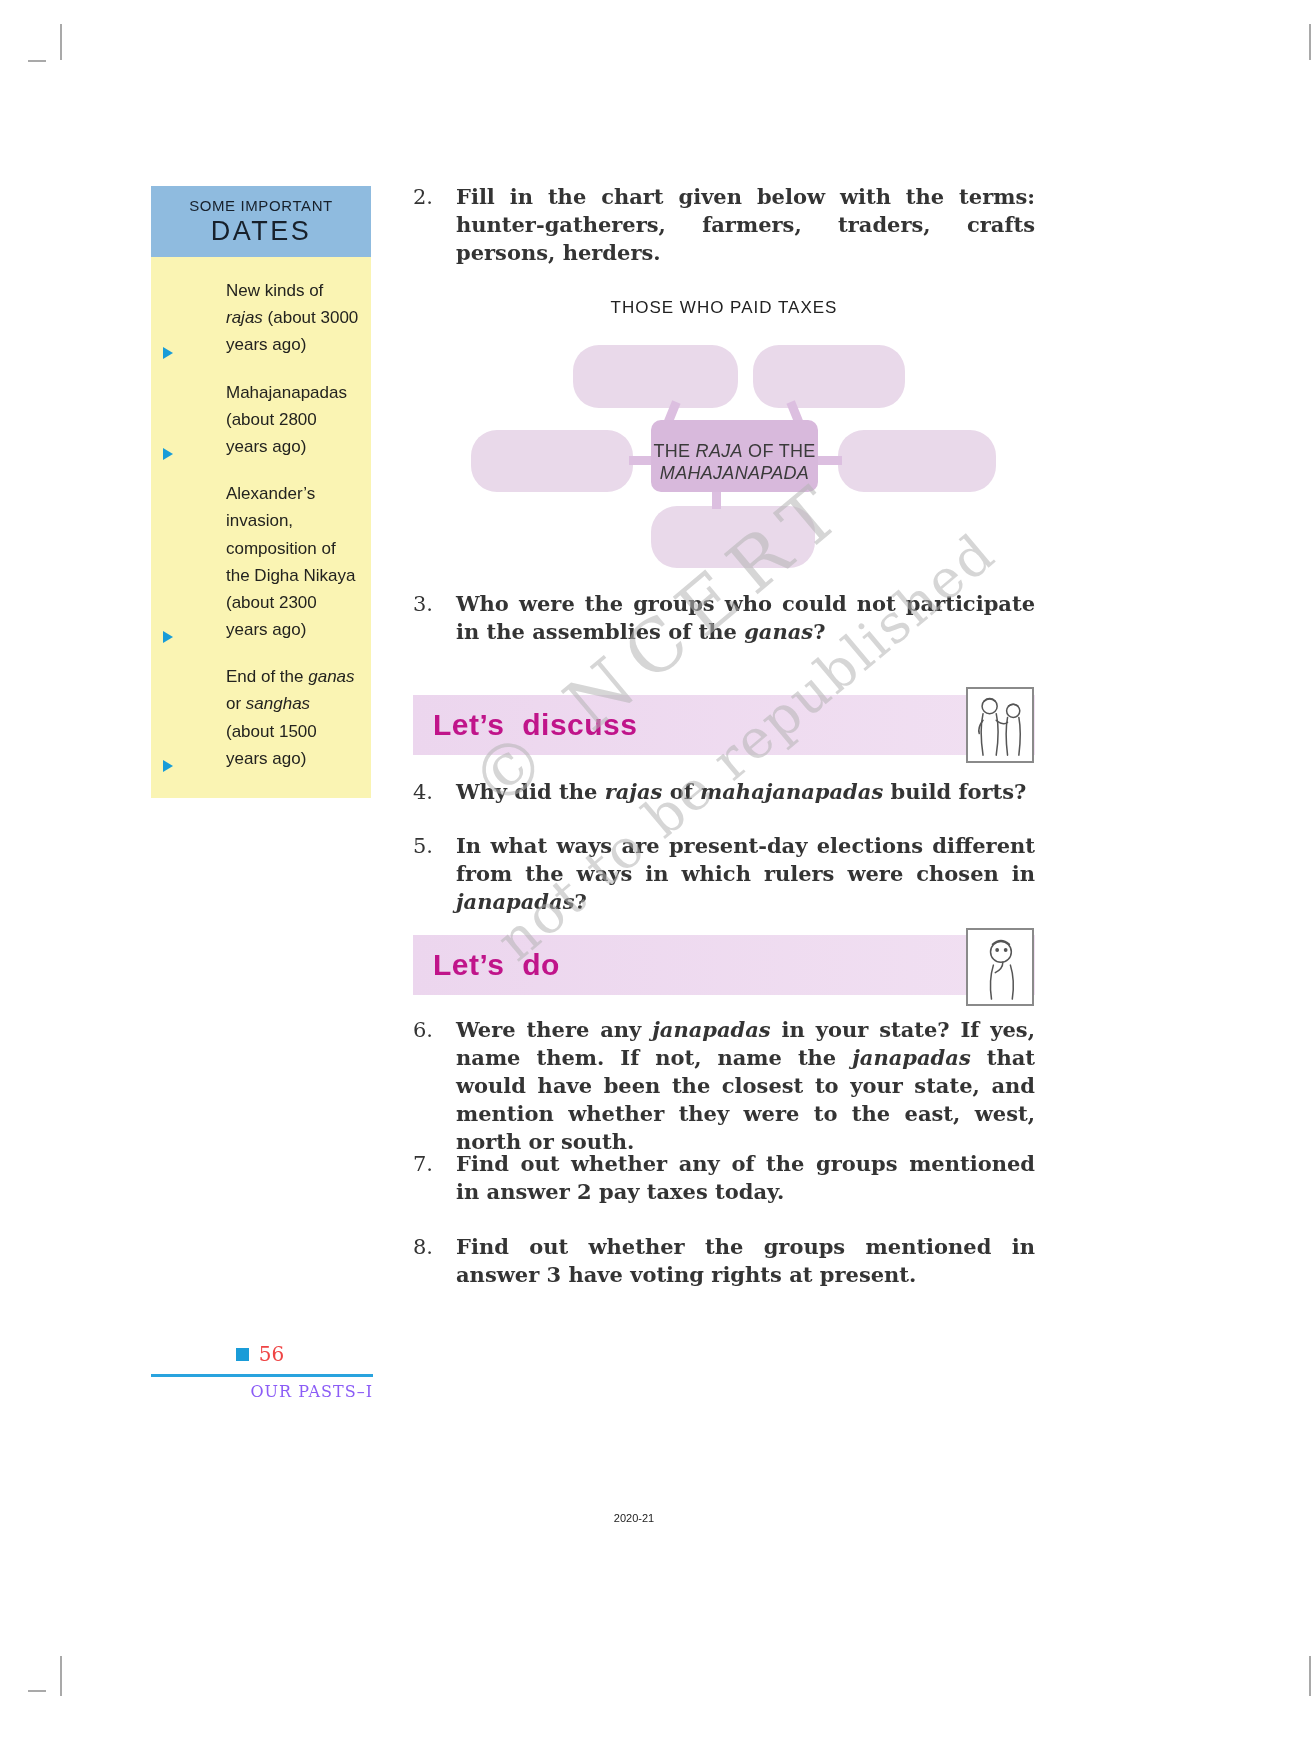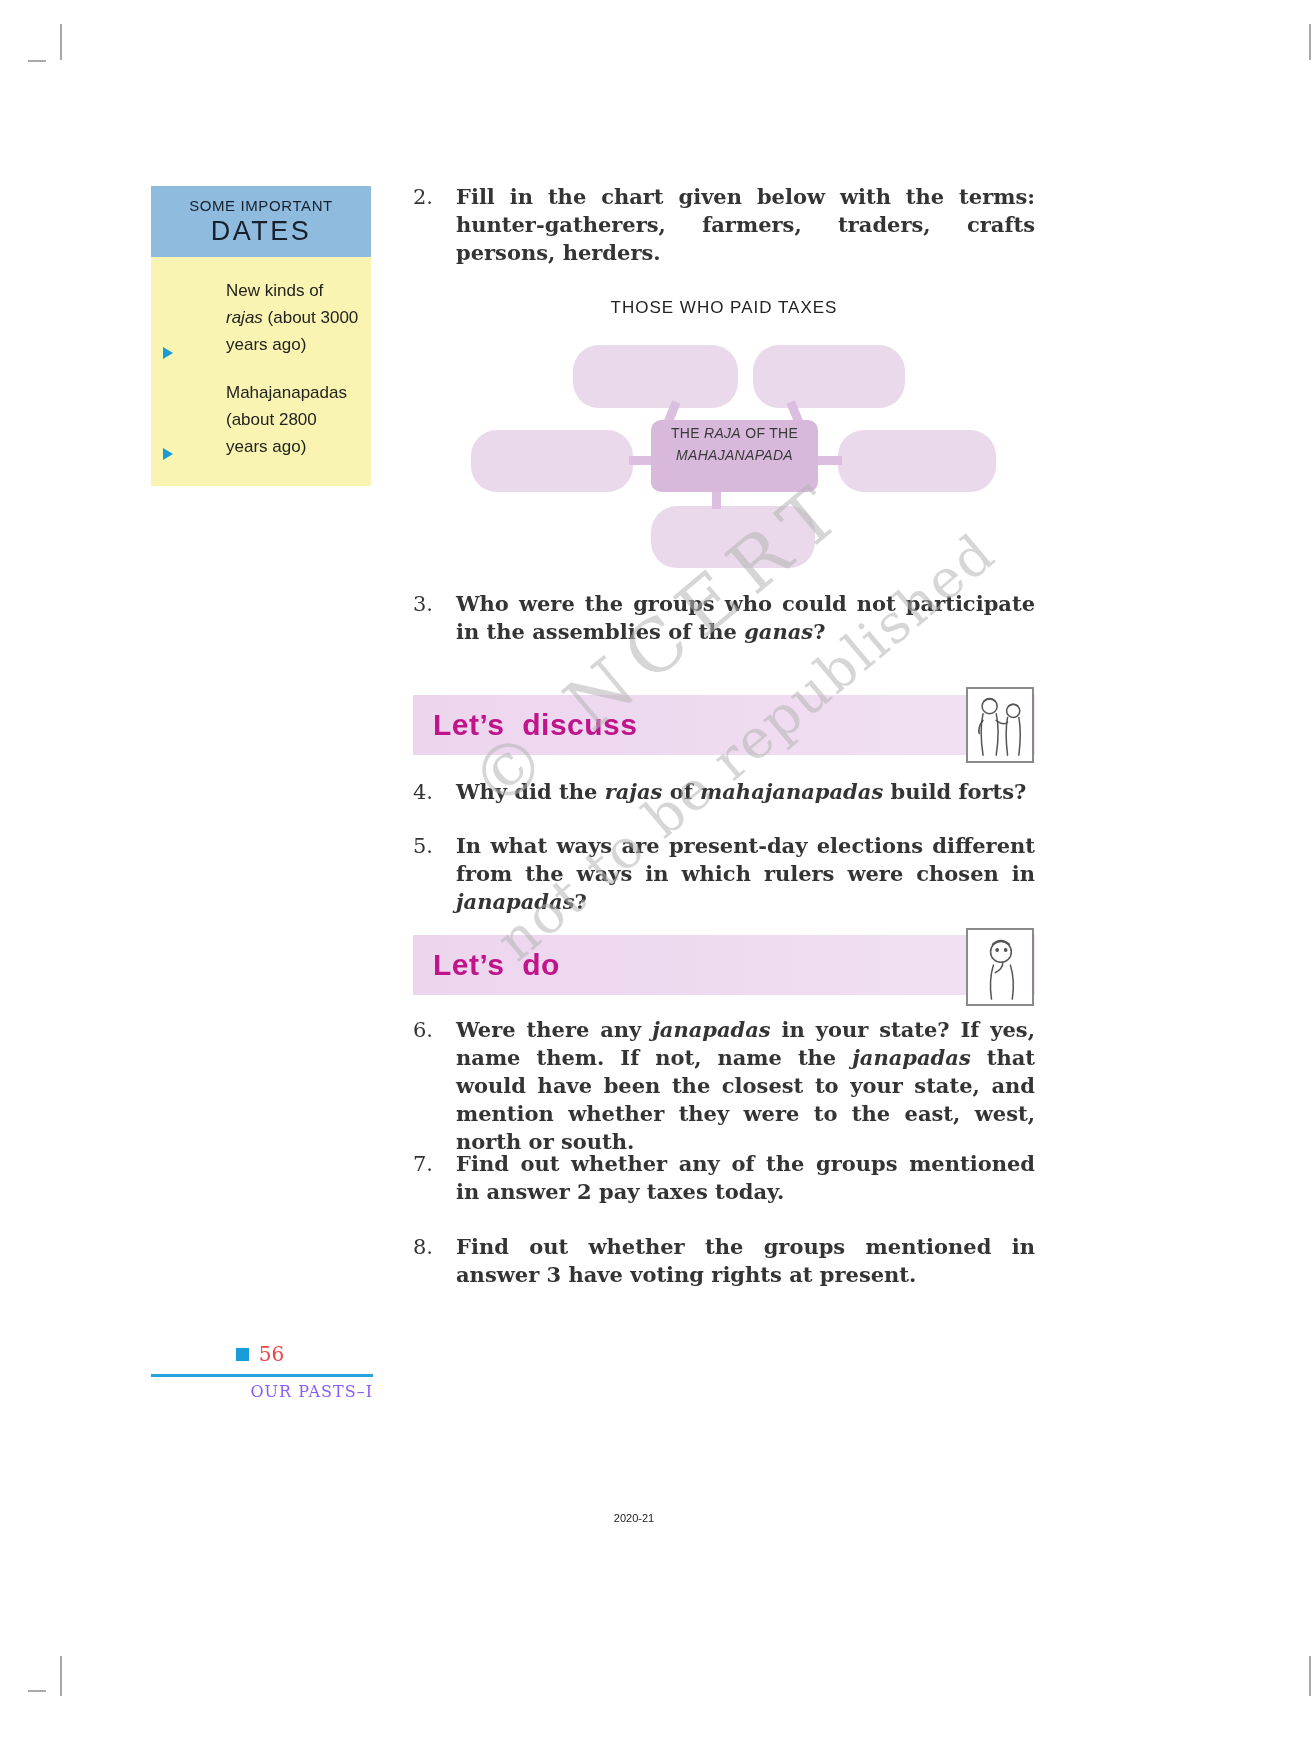--- a/index.html
+++ b/index.html
@@ -48,9 +48,9 @@
   .cnode{
     position:absolute;left:238px;top:122px;width:167px;height:72px;
     background:#d8b9dc;border-radius:10px;
-    font-family:"Liberation Sans",sans-serif;font-size:14px;line-height:22px;
+    font-family:"Liberation Sans",sans-serif;font-size:18px;line-height:22px;
     letter-spacing:0.3px;color:#3a3a3a;text-align:center;
-    box-sizing:border-box;padding-top:2px;z-index:2;
+    box-sizing:border-box;padding-top:20px;z-index:2;
   }
   .connector{position:absolute;background:#dcbfe0;z-index:1;}
 

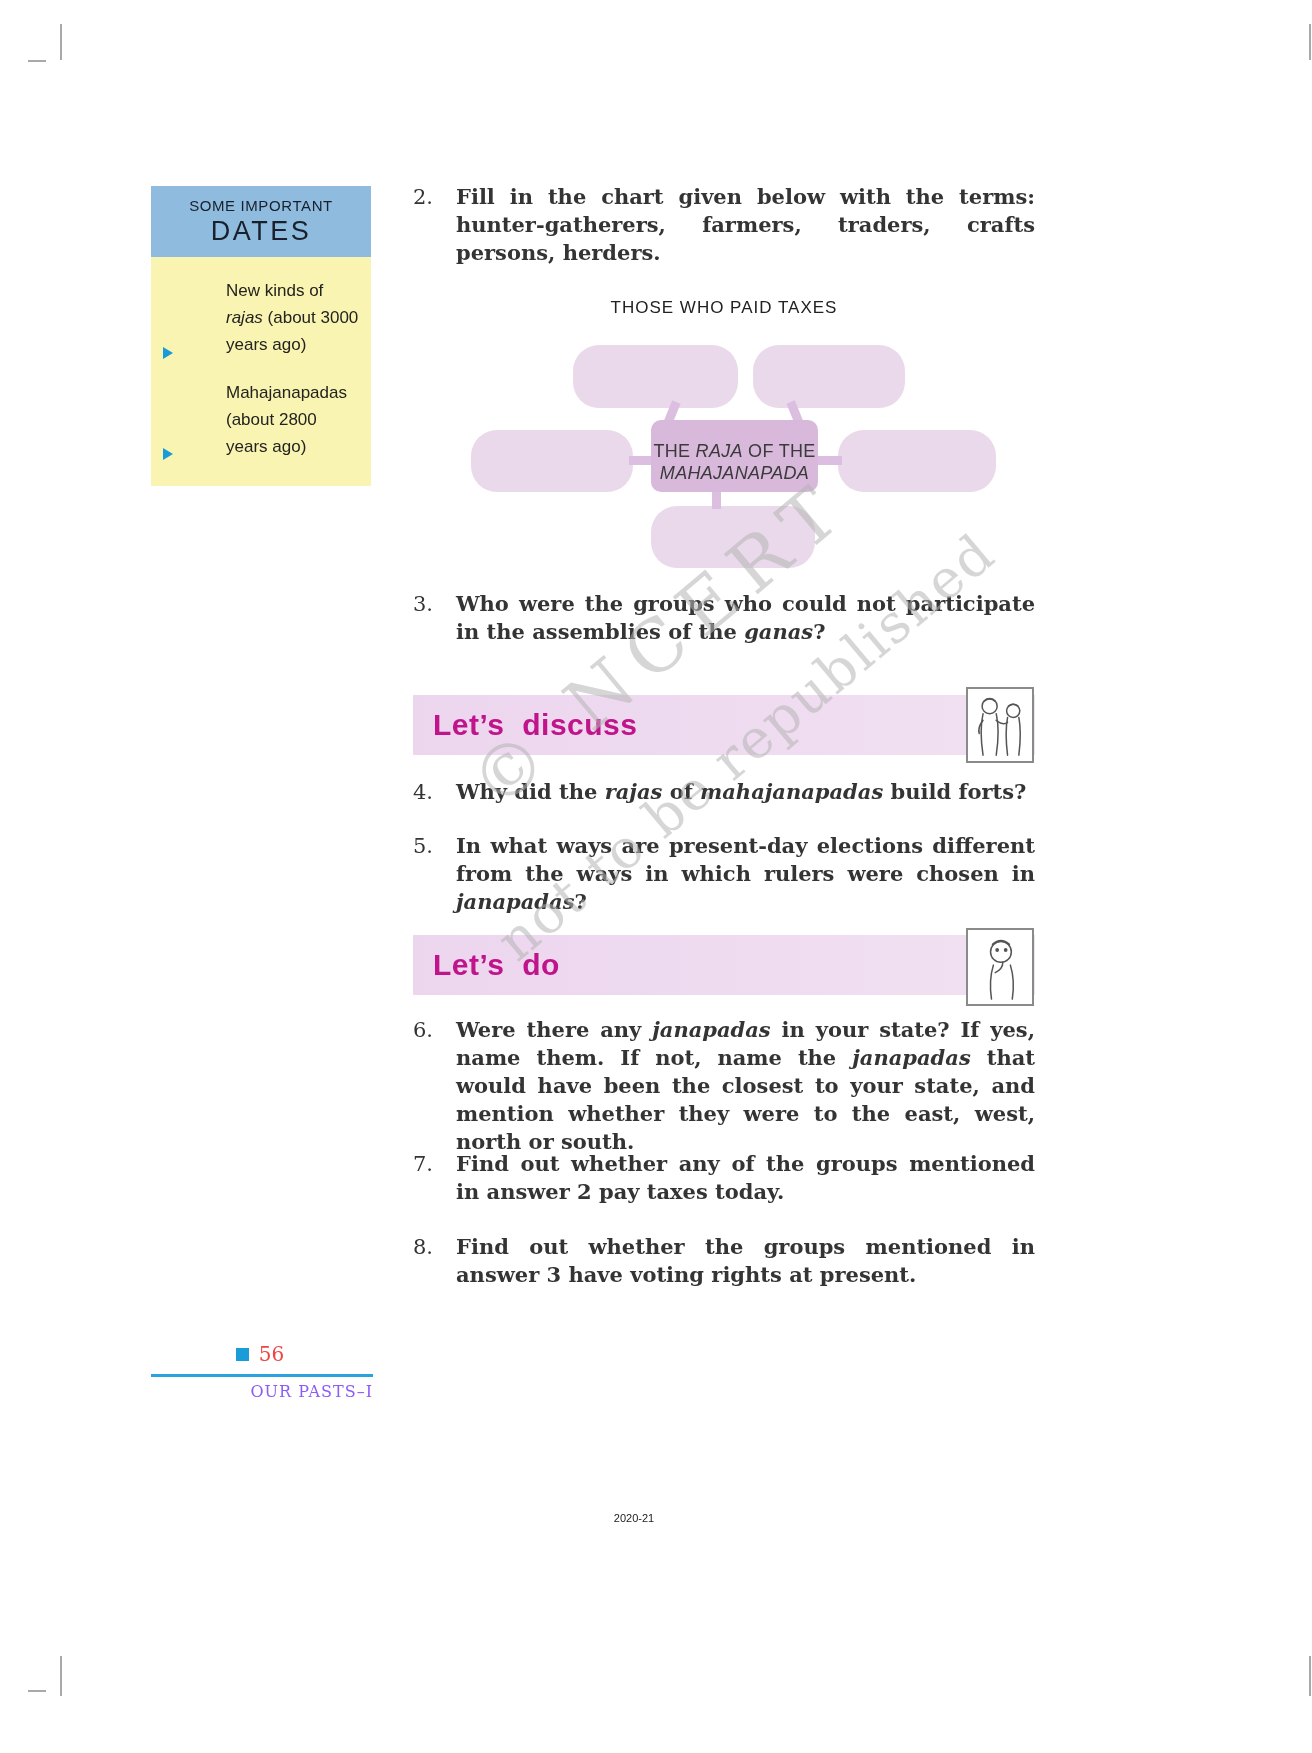--- a/index.html
+++ b/index.html
@@ -118,6 +118,10 @@
       <div class="date-item">
         <span class="tri"></span>
         <span class="date-text"><span>Mahajanapadas (about 2800 years ago)</span></span>
+      </div>
+      <div class="date-item">
+        <span class="tri"></span>
+        <span class="date-text"><span>Alexander’s invasion, composition of the Digha Nikaya (about 2300 years ago)</span></span>
       </div>
     </div>
   </aside>

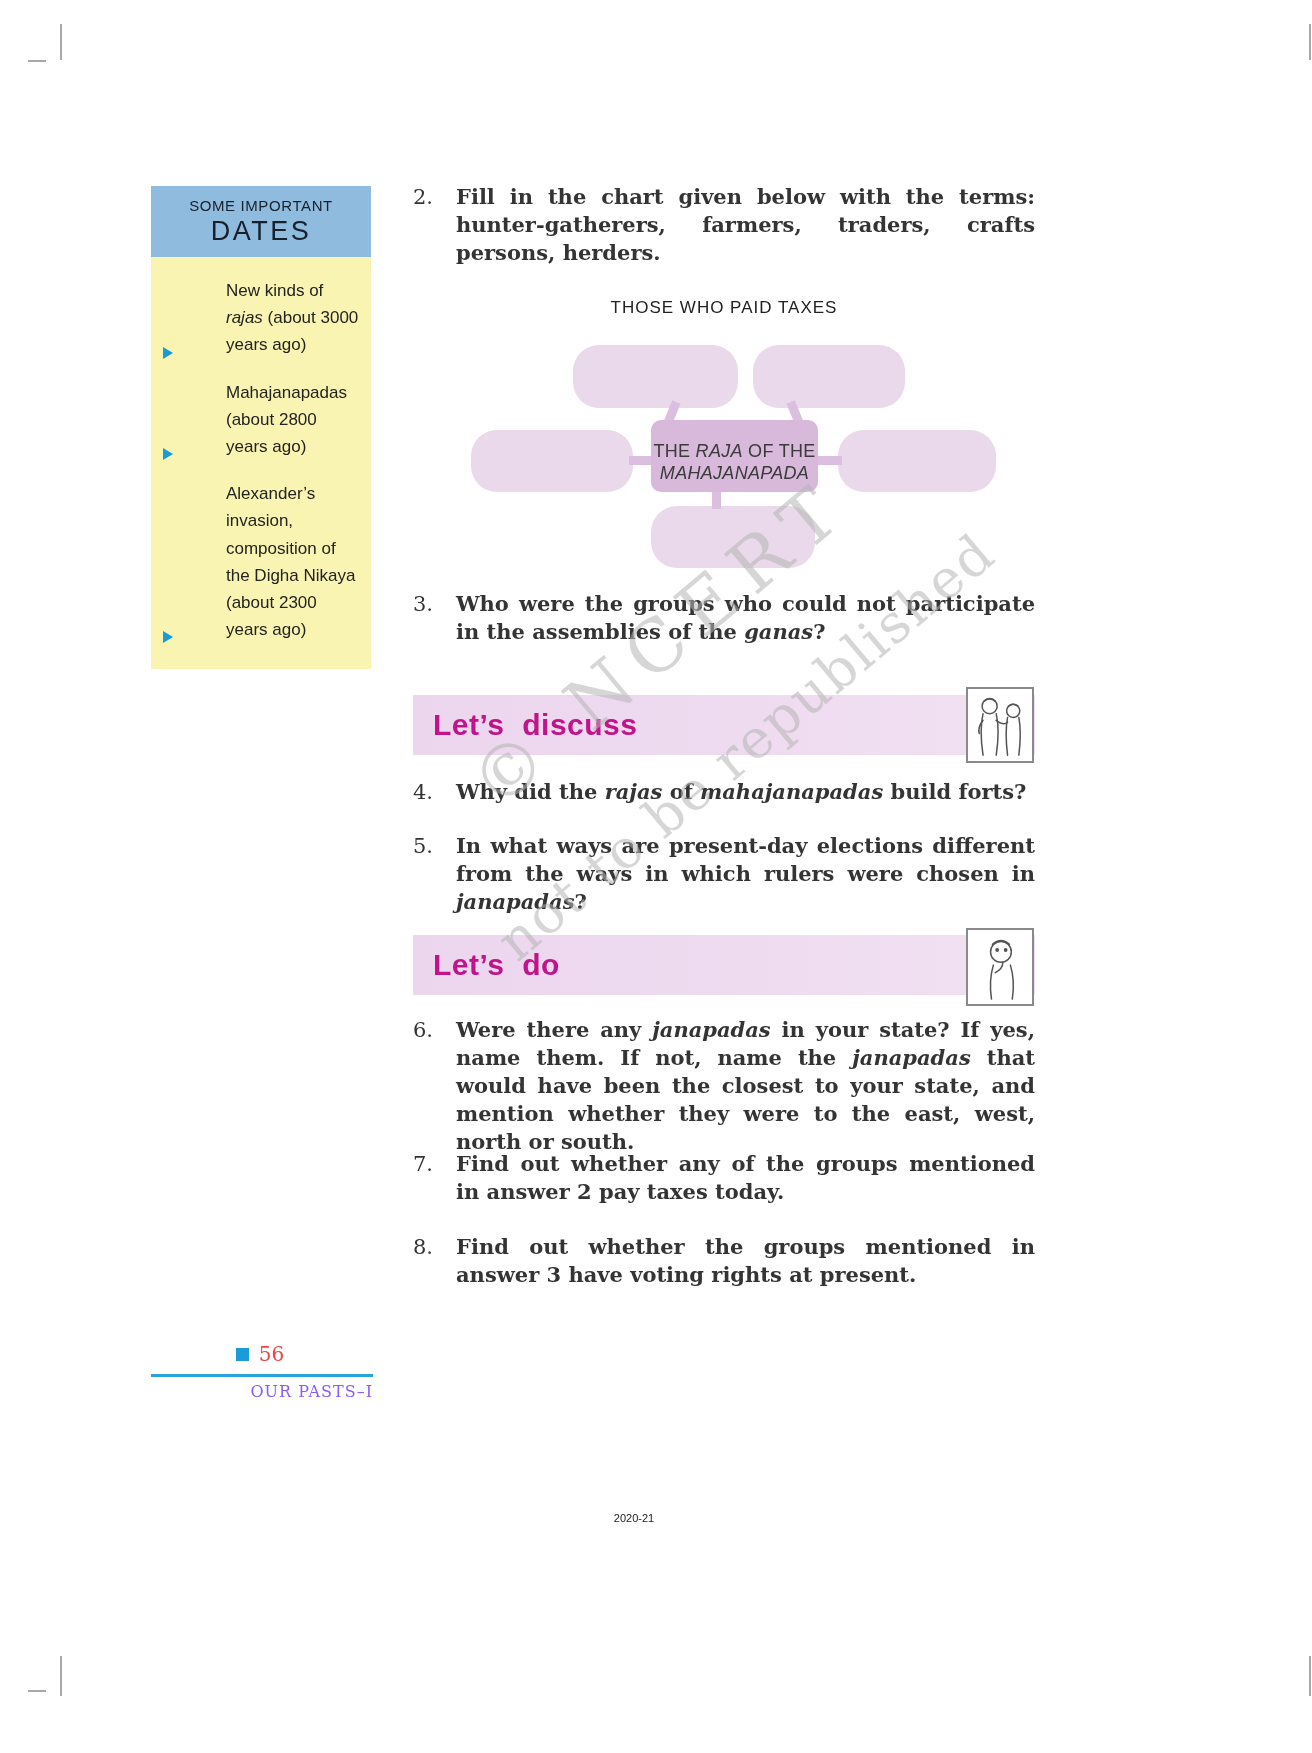--- a/index.html
+++ b/index.html
@@ -122,6 +122,10 @@
       <div class="date-item">
         <span class="tri"></span>
         <span class="date-text"><span>Alexander’s invasion, composition of the Digha Nikaya (about 2300 years ago)</span></span>
+      </div>
+      <div class="date-item">
+        <span class="tri"></span>
+        <span class="date-text"><span>End of the </span><i>ganas</i><span> or </span><i>sanghas</i><span> (about 1500 years ago)</span></span>
       </div>
     </div>
   </aside>

